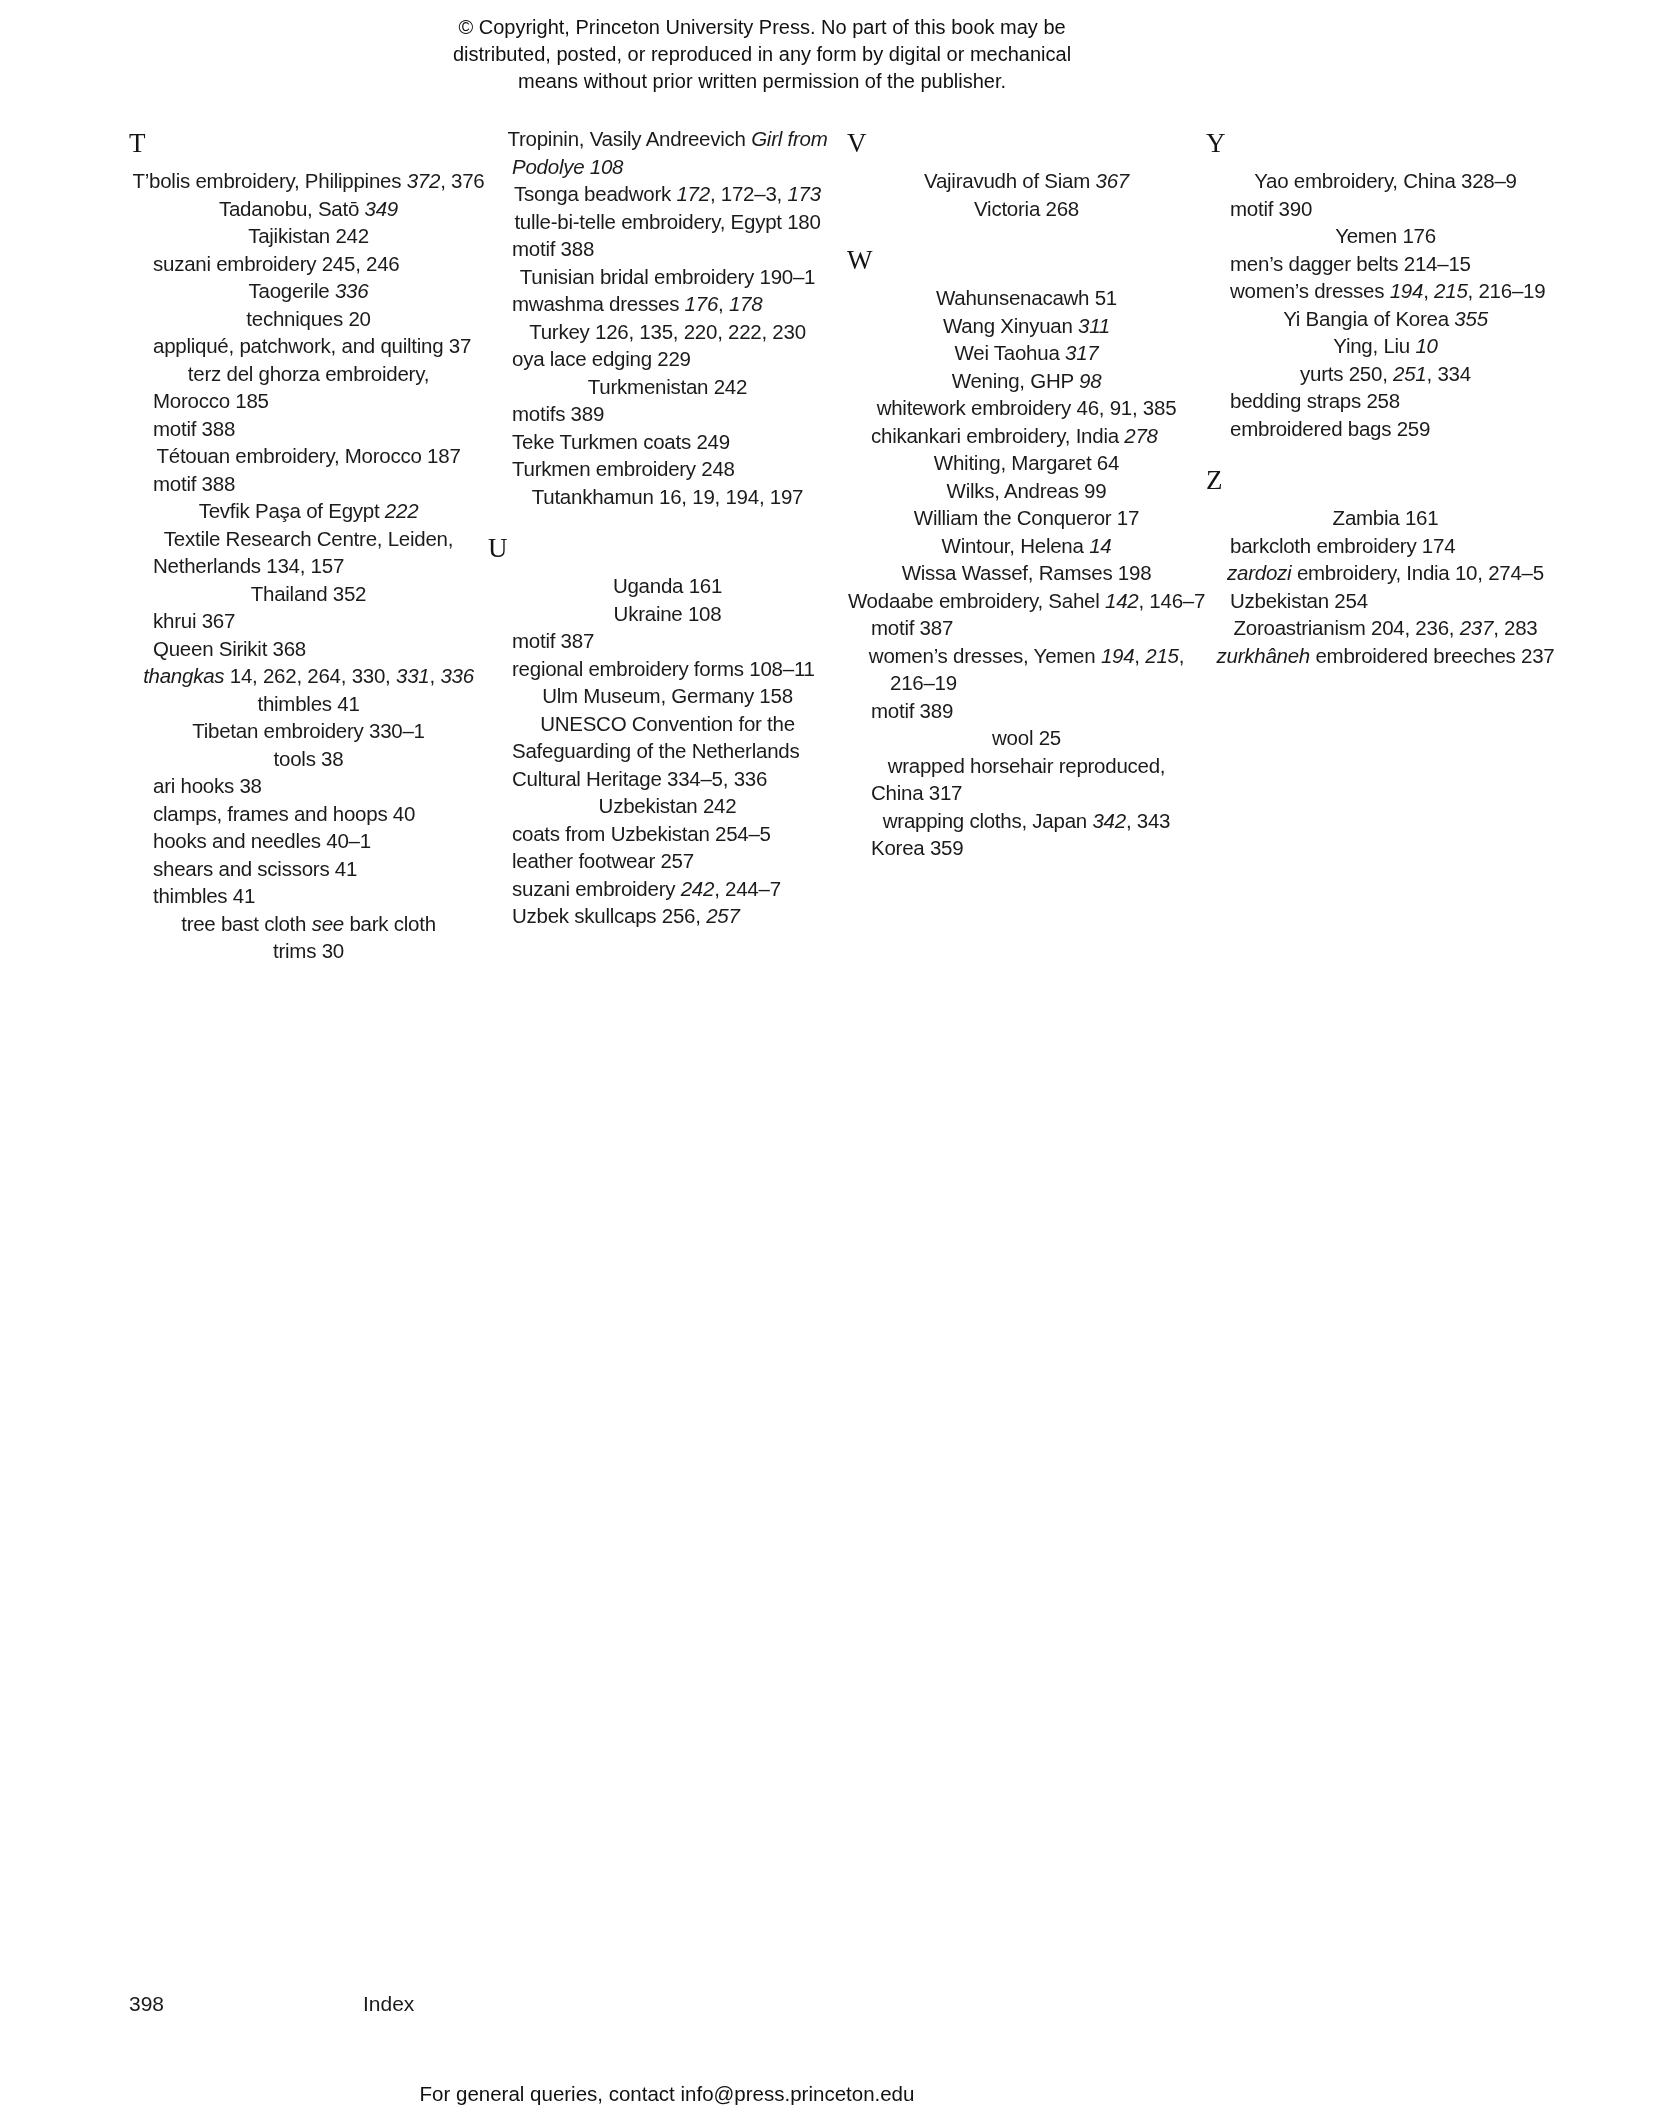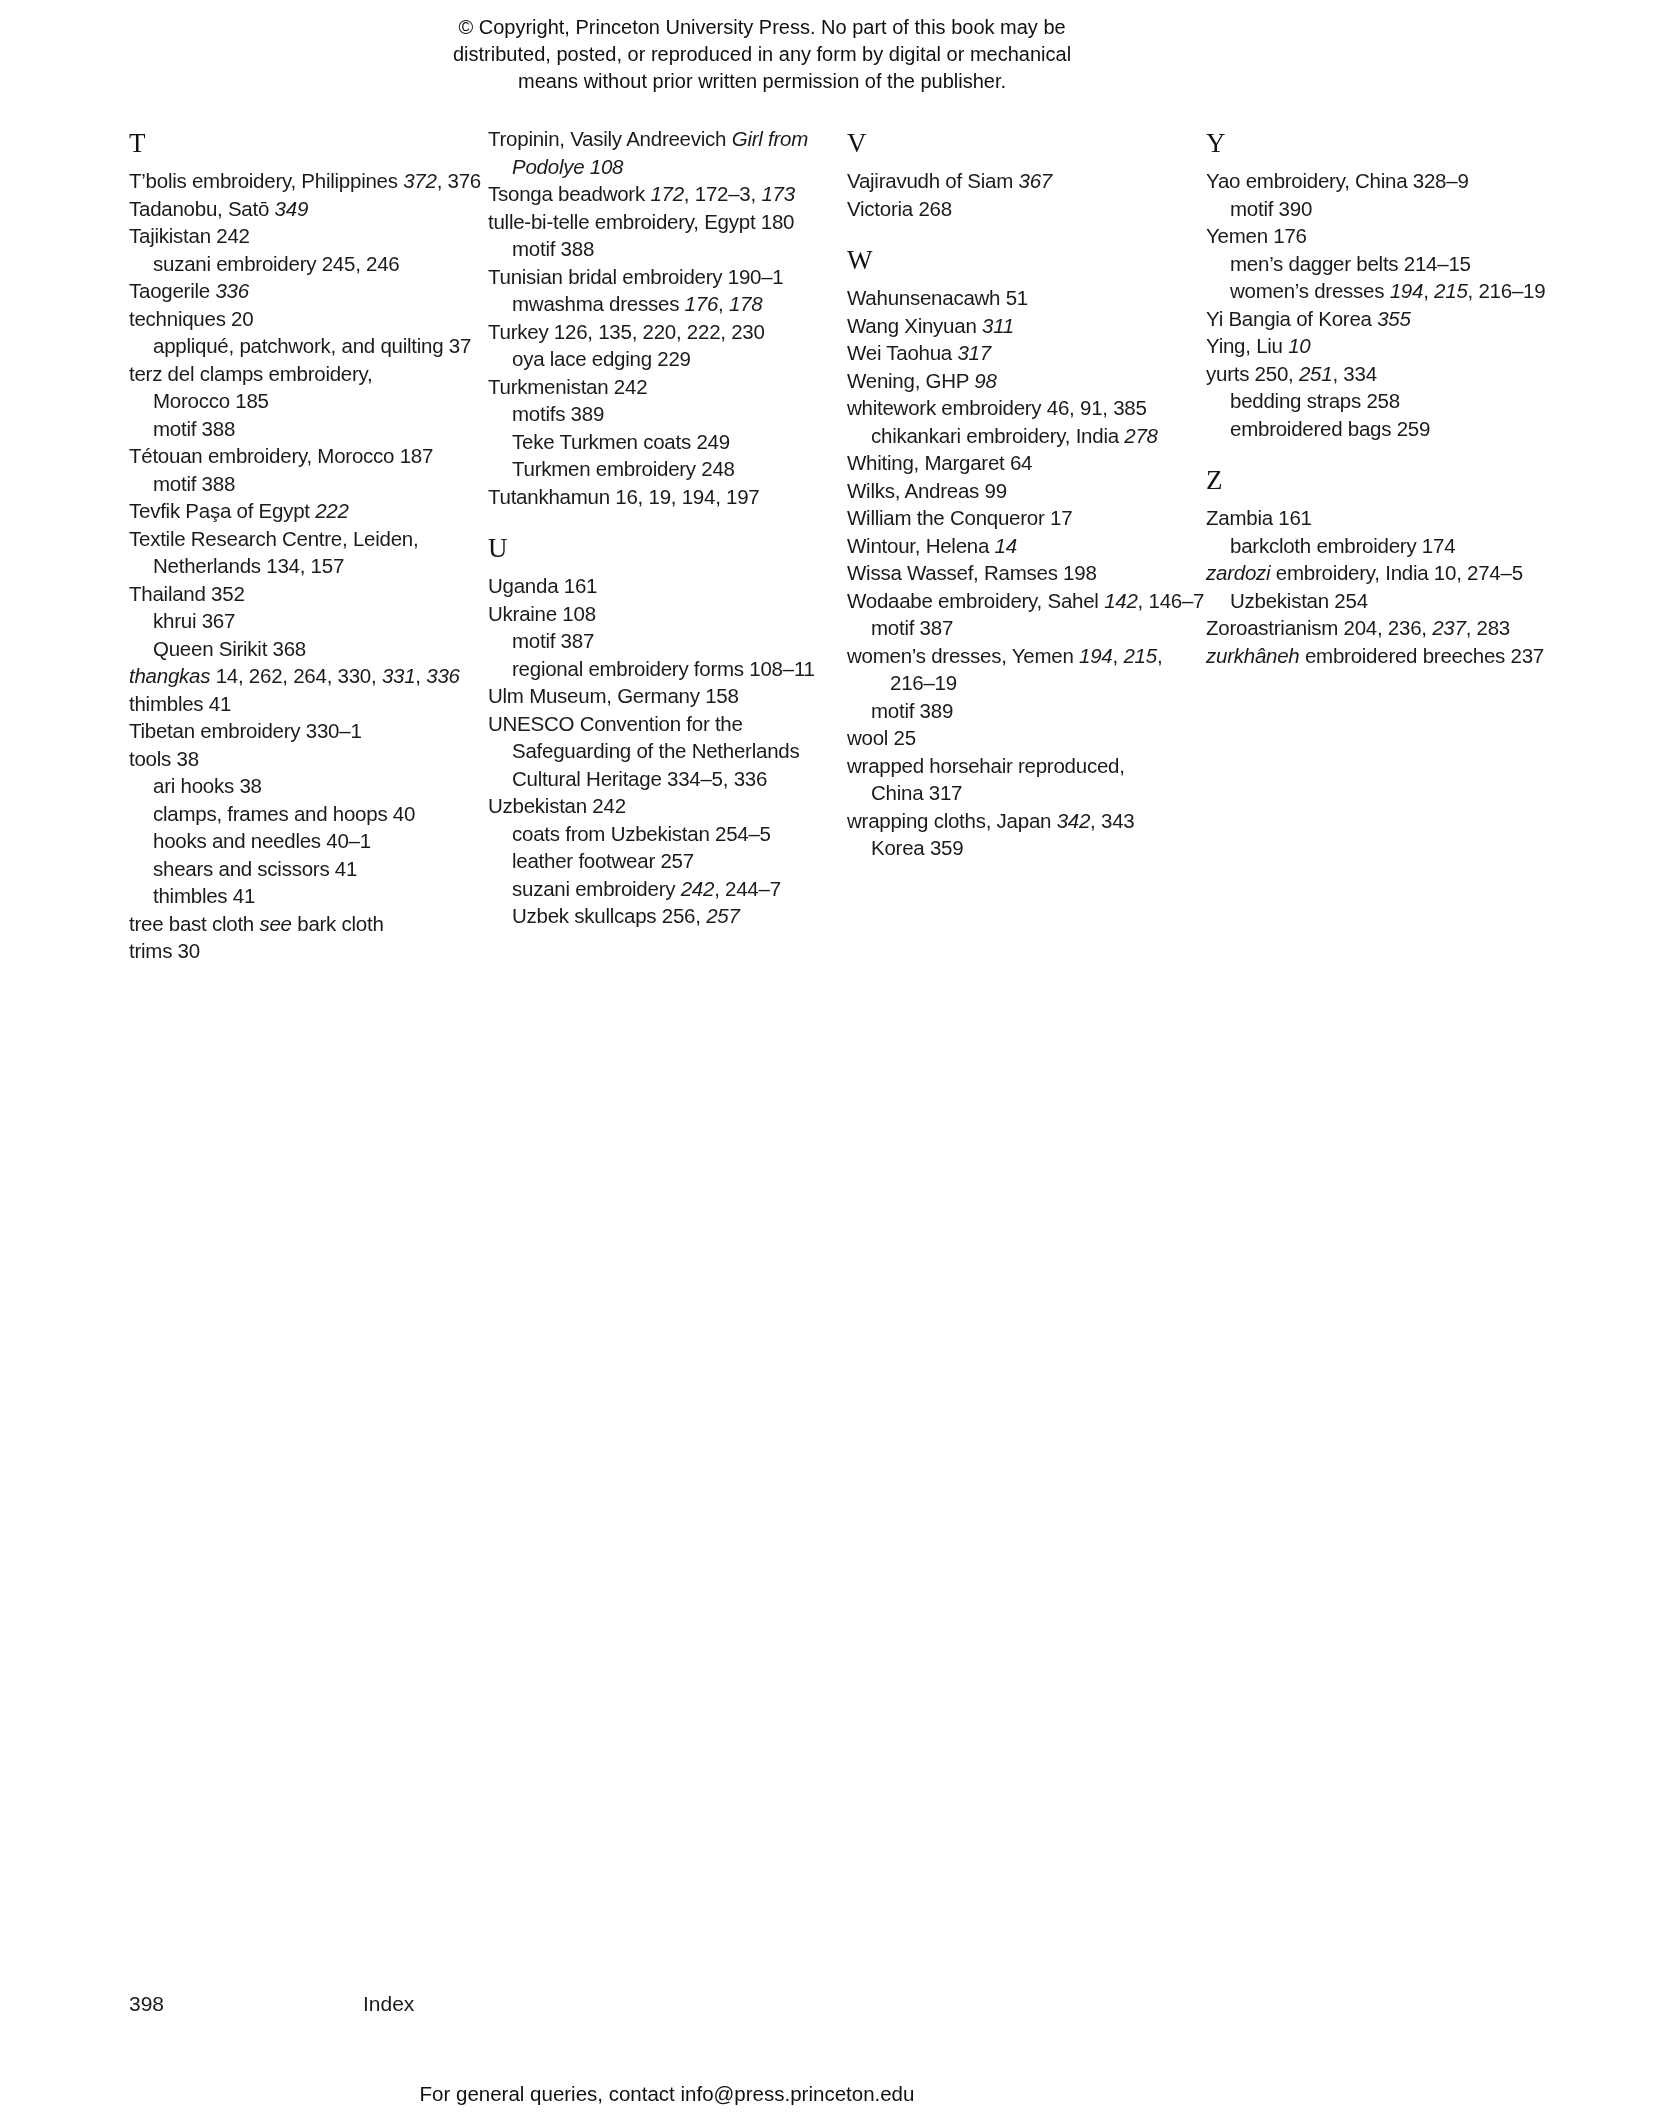--- a/index.html
+++ b/index.html
@@ -53,7 +53,7 @@
     white-space: nowrap;
     color: #1b1b1b;
   }
-  .indent-0 { padding-left: 0; }
+  .indent-0 { padding-left: 0; text-align: center; }
   .indent-1 { padding-left: 24px; }
   .indent-2 { padding-left: 43px; }
   .entry i { font-style: italic; }

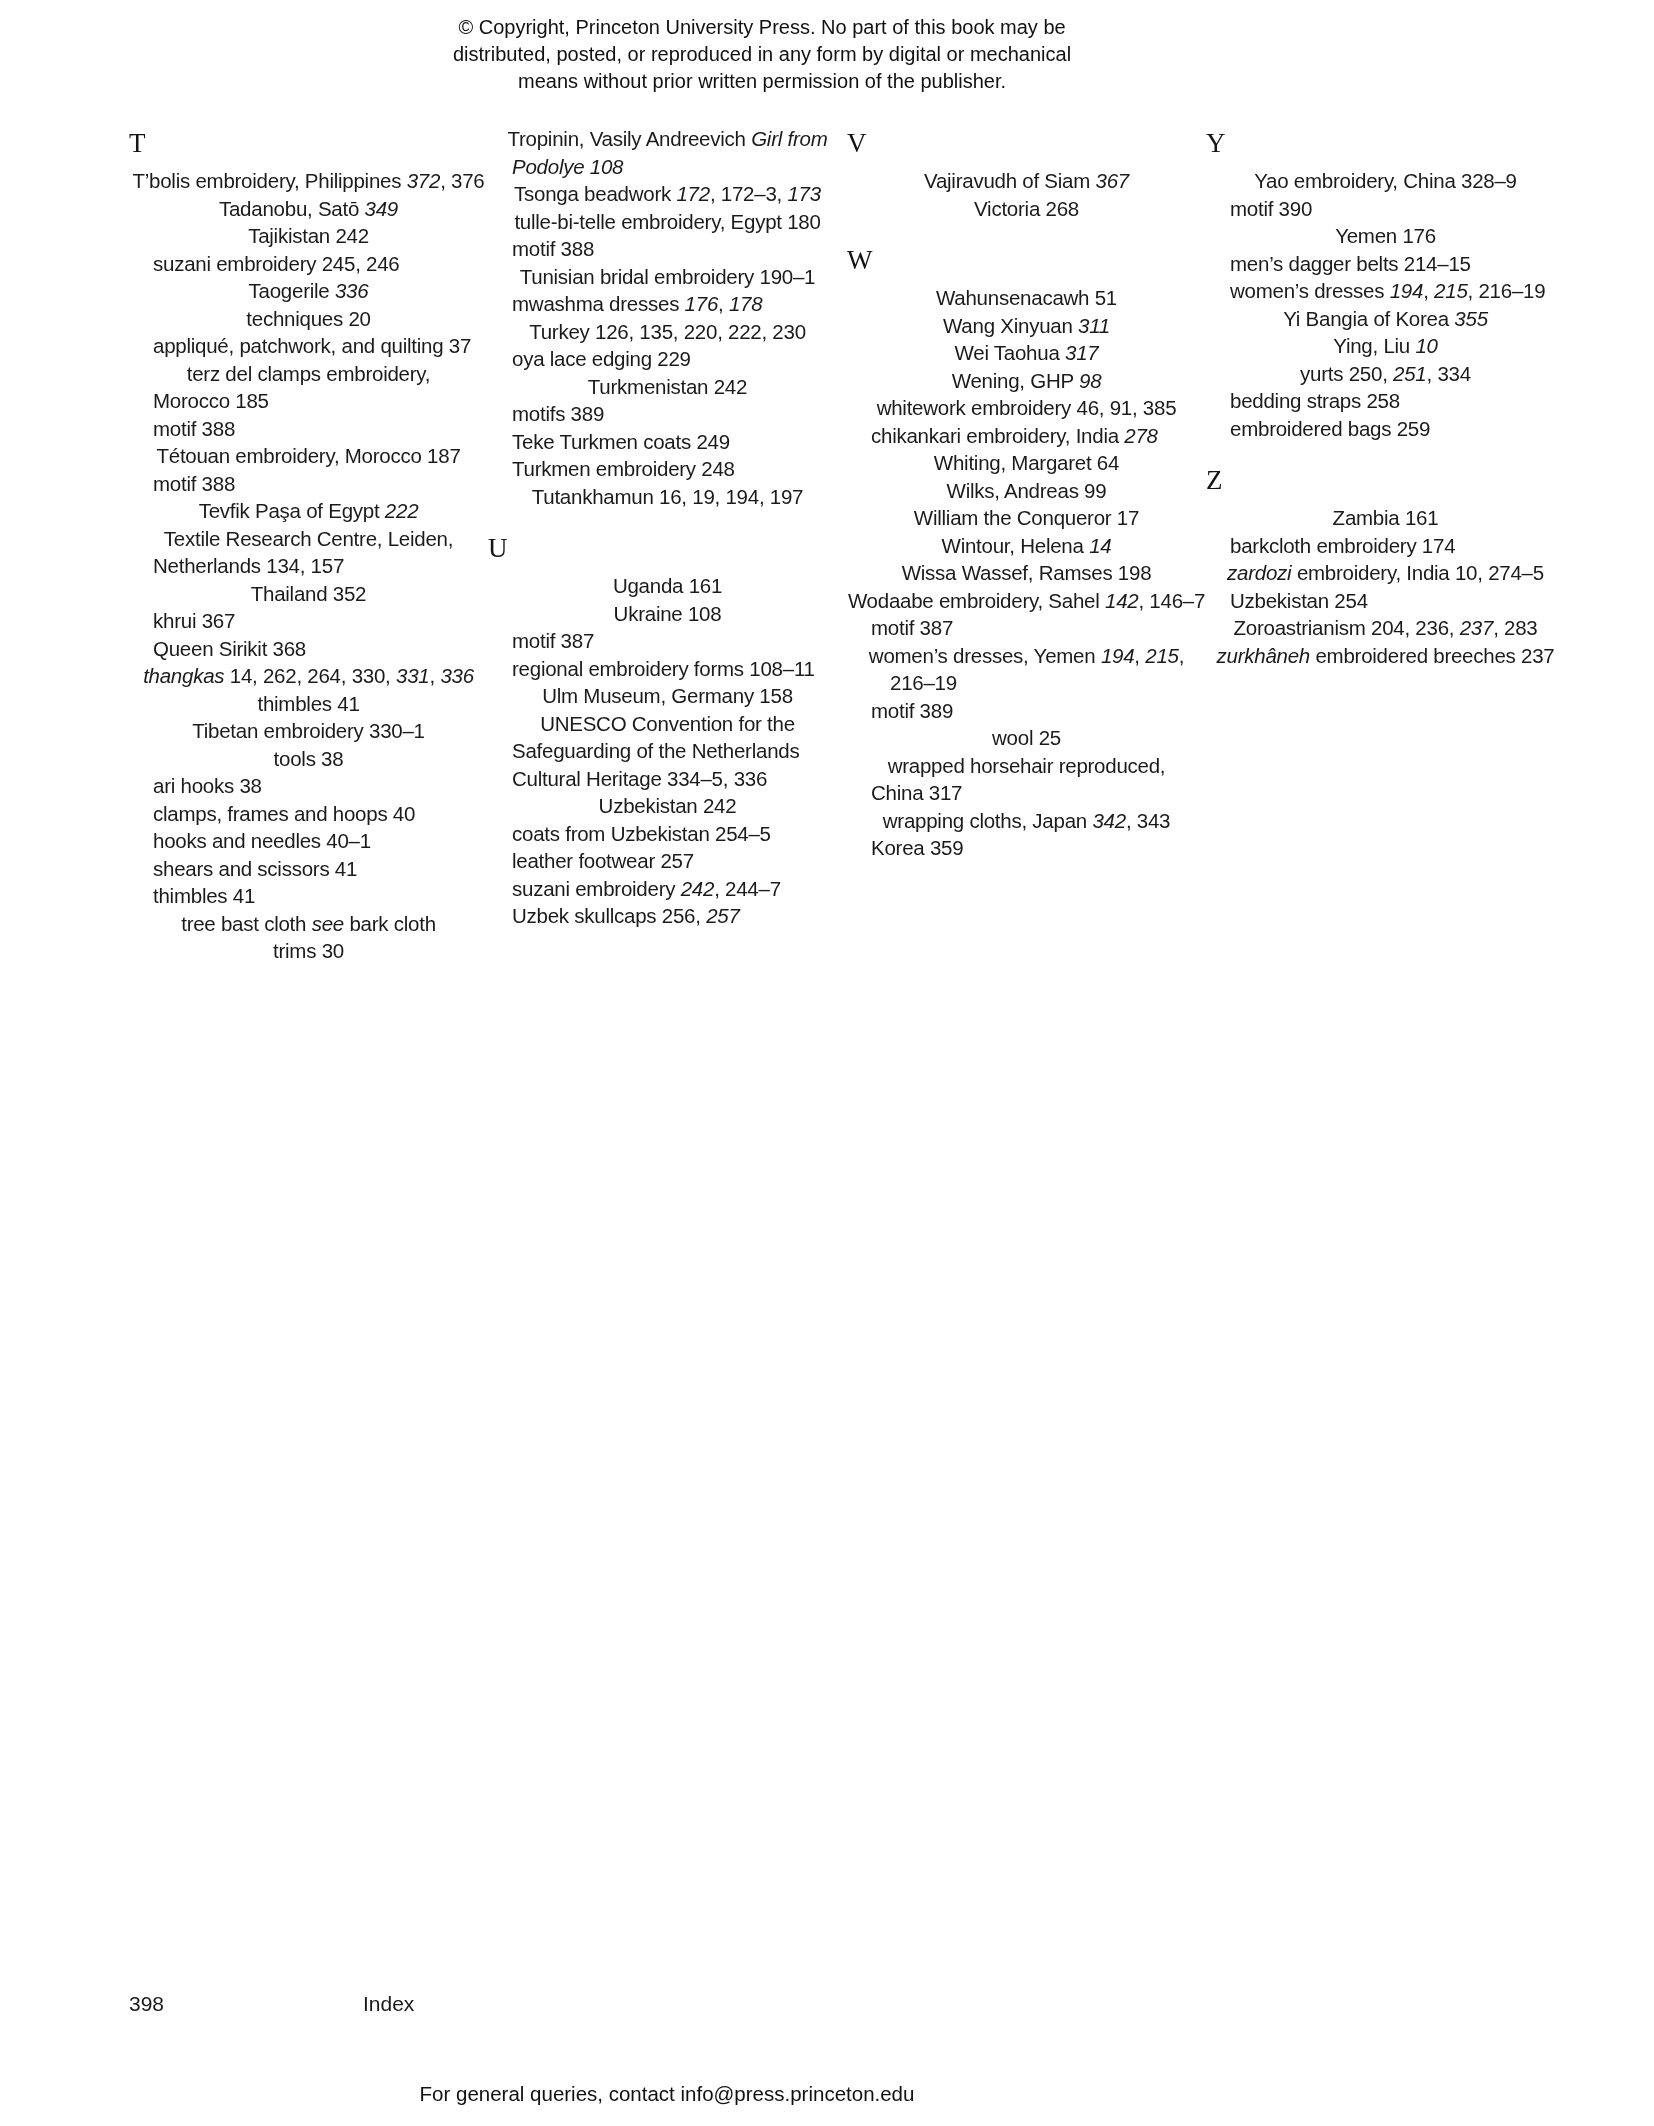--- a/index.html
+++ b/index.html
@@ -101,7 +101,7 @@
         <div class="entry indent-0">Taogerile <i>336</i></div>
         <div class="entry indent-0">techniques 20</div>
         <div class="entry indent-1">appliqué, patchwork, and quilting 37</div>
-        <div class="entry indent-0">terz del clamps embroidery,</div>
+        <div class="entry indent-0">terz del ghorza embroidery,</div>
         <div class="entry indent-1">Morocco 185</div>
         <div class="entry indent-1">motif 388</div>
         <div class="entry indent-0">Tétouan embroidery, Morocco 187</div>

